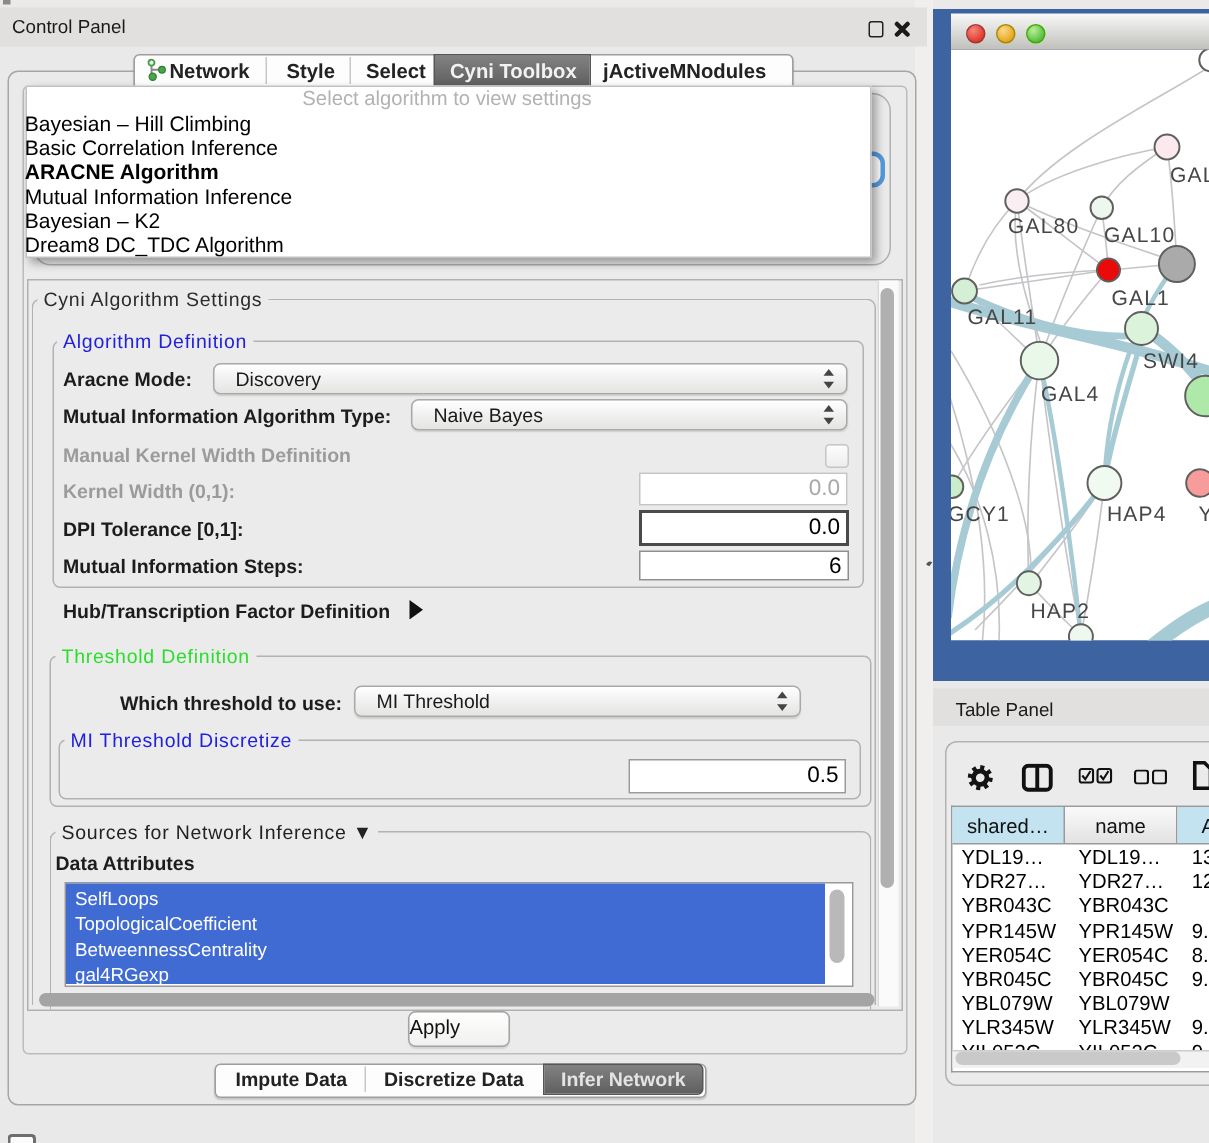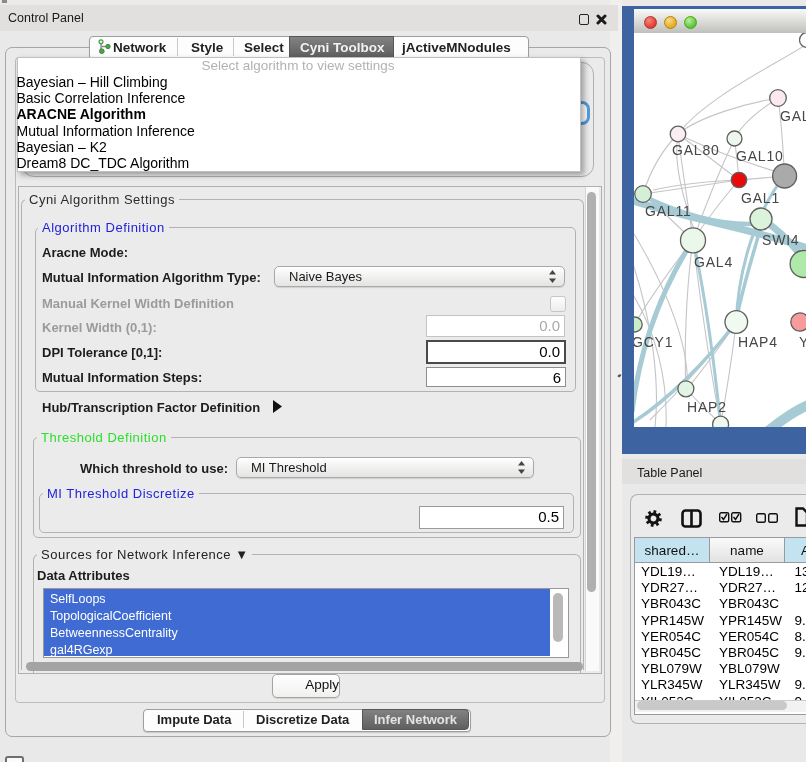--- a/index.html
+++ b/index.html
@@ -49,6 +49,13 @@
   <div class="grplbl" style="left:38px;top:220px;color:#2121dd;">Algorithm Definition</div>
 
   <div class="lbl" style="left:42px;top:245px;">Aracne Mode:</div>
+  <div class="combo" style="left:142px;top:242px;width:421px;height:19px;">
+      <span class="ct">Discovery</span>
+    <svg class="arrows" width="9" height="15" viewBox="0 0 9 15">
+        <path d="M4.5 1 L8 5.5 L1 5.5 Z" fill="#444"></path>
+        <path d="M4.5 14 L1 9.5 L8 9.5 Z" fill="#444"></path>
+      </svg>
+    </div>
 
   <div class="lbl" style="left:42px;top:270px;">Mutual Information Algorithm Type:</div>
   <div class="combo" style="left:274px;top:266px;width:289px;height:19px;">

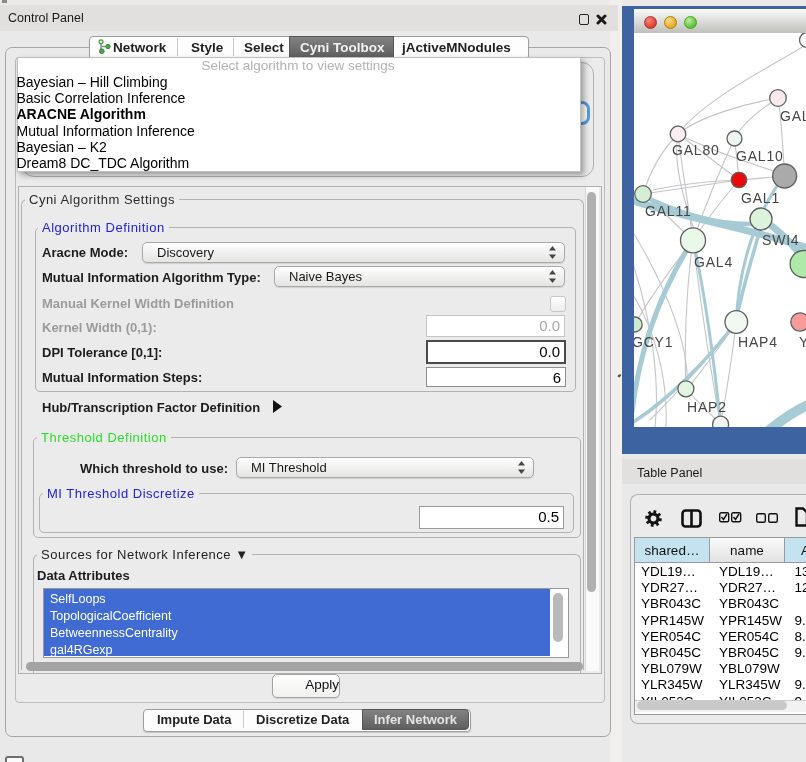--- a/index.html
+++ b/index.html
@@ -115,7 +115,7 @@
 
   <div class="abs" style="left:26px;top:662px;width:557px;height:9px;background:#a4a4a4;border-radius:5px;"></div>
 
-  <div class="abs" style="left:272px;top:674px;width:66px;height:20px;border:1px solid #a3a3a3;border-radius:5px;background:linear-gradient(#ffffff,#f0f0ee);box-shadow:0 1px 1px rgba(0,0,0,0.1);text-align:right;font-size:13.5px;color:#111;padding-top:2px;">Apply</div>
+  <div class="abs" style="left:272px;top:674px;width:66px;height:20px;border:1px solid #a3a3a3;border-radius:5px;background:linear-gradient(#ffffff,#f0f0ee);box-shadow:0 1px 1px rgba(0,0,0,0.1);text-align:left;font-size:13.5px;color:#111;padding-top:2px;">Apply</div>
 
   <div class="abs" style="left:89px;top:36px;width:438px;height:22px;border:1px solid #9e9e9e;border-radius:4px;background:#fdfdfd;box-shadow:0 1px 1px rgba(0,0,0,0.15);"></div>
   <div class="abs" style="left:289px;top:36px;width:105px;height:22px;background:linear-gradient(#828282,#5f5f5f);border:1px solid #565656;box-sizing:border-box;"></div>

